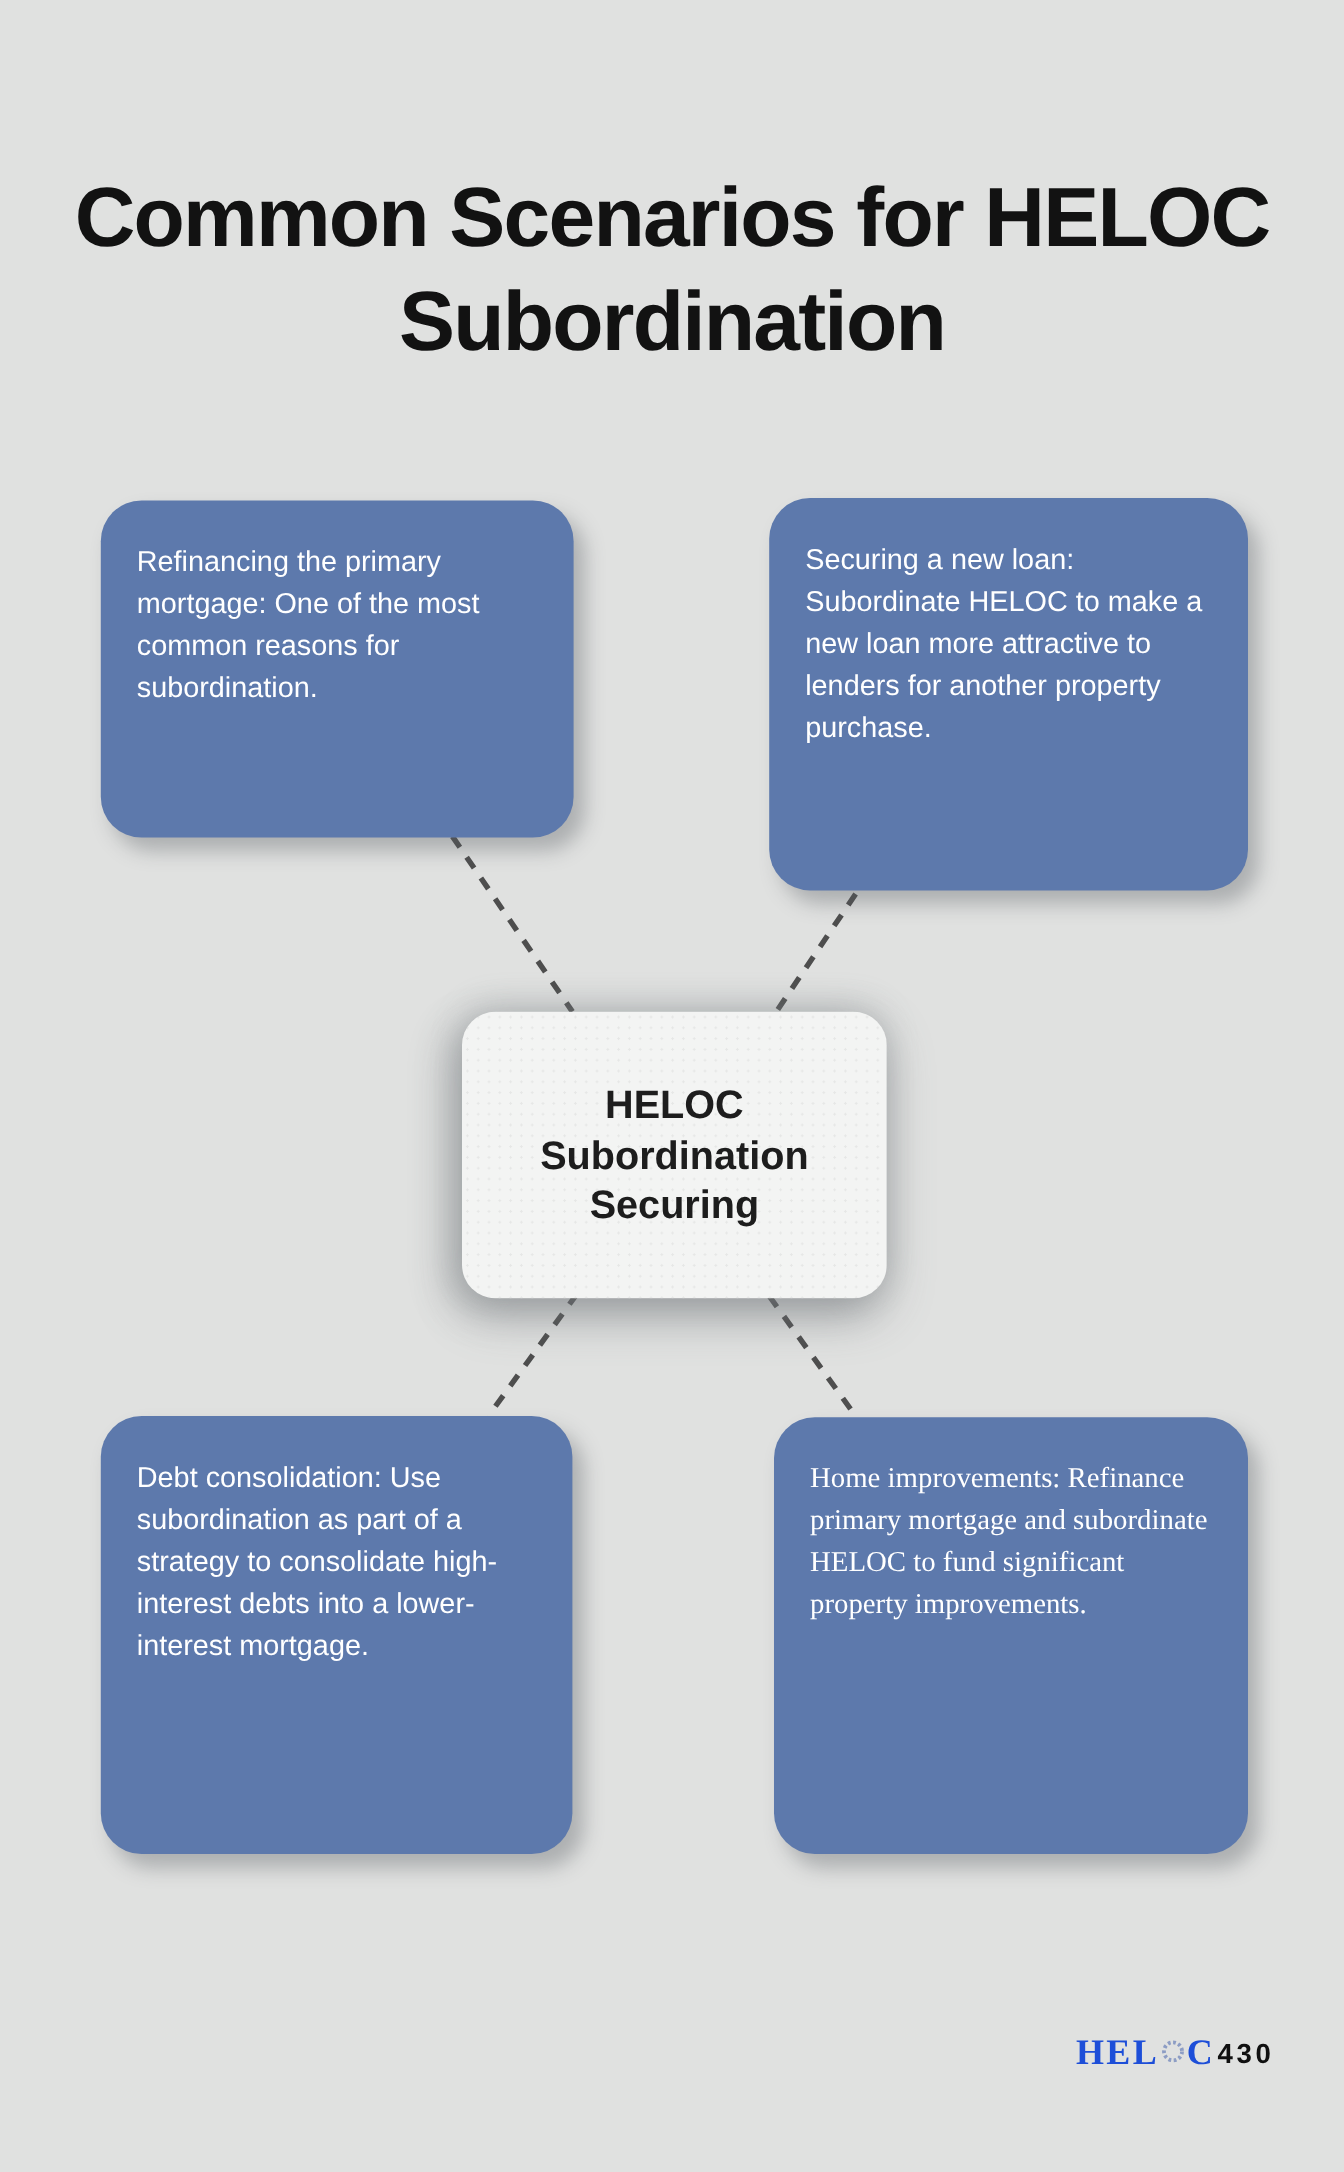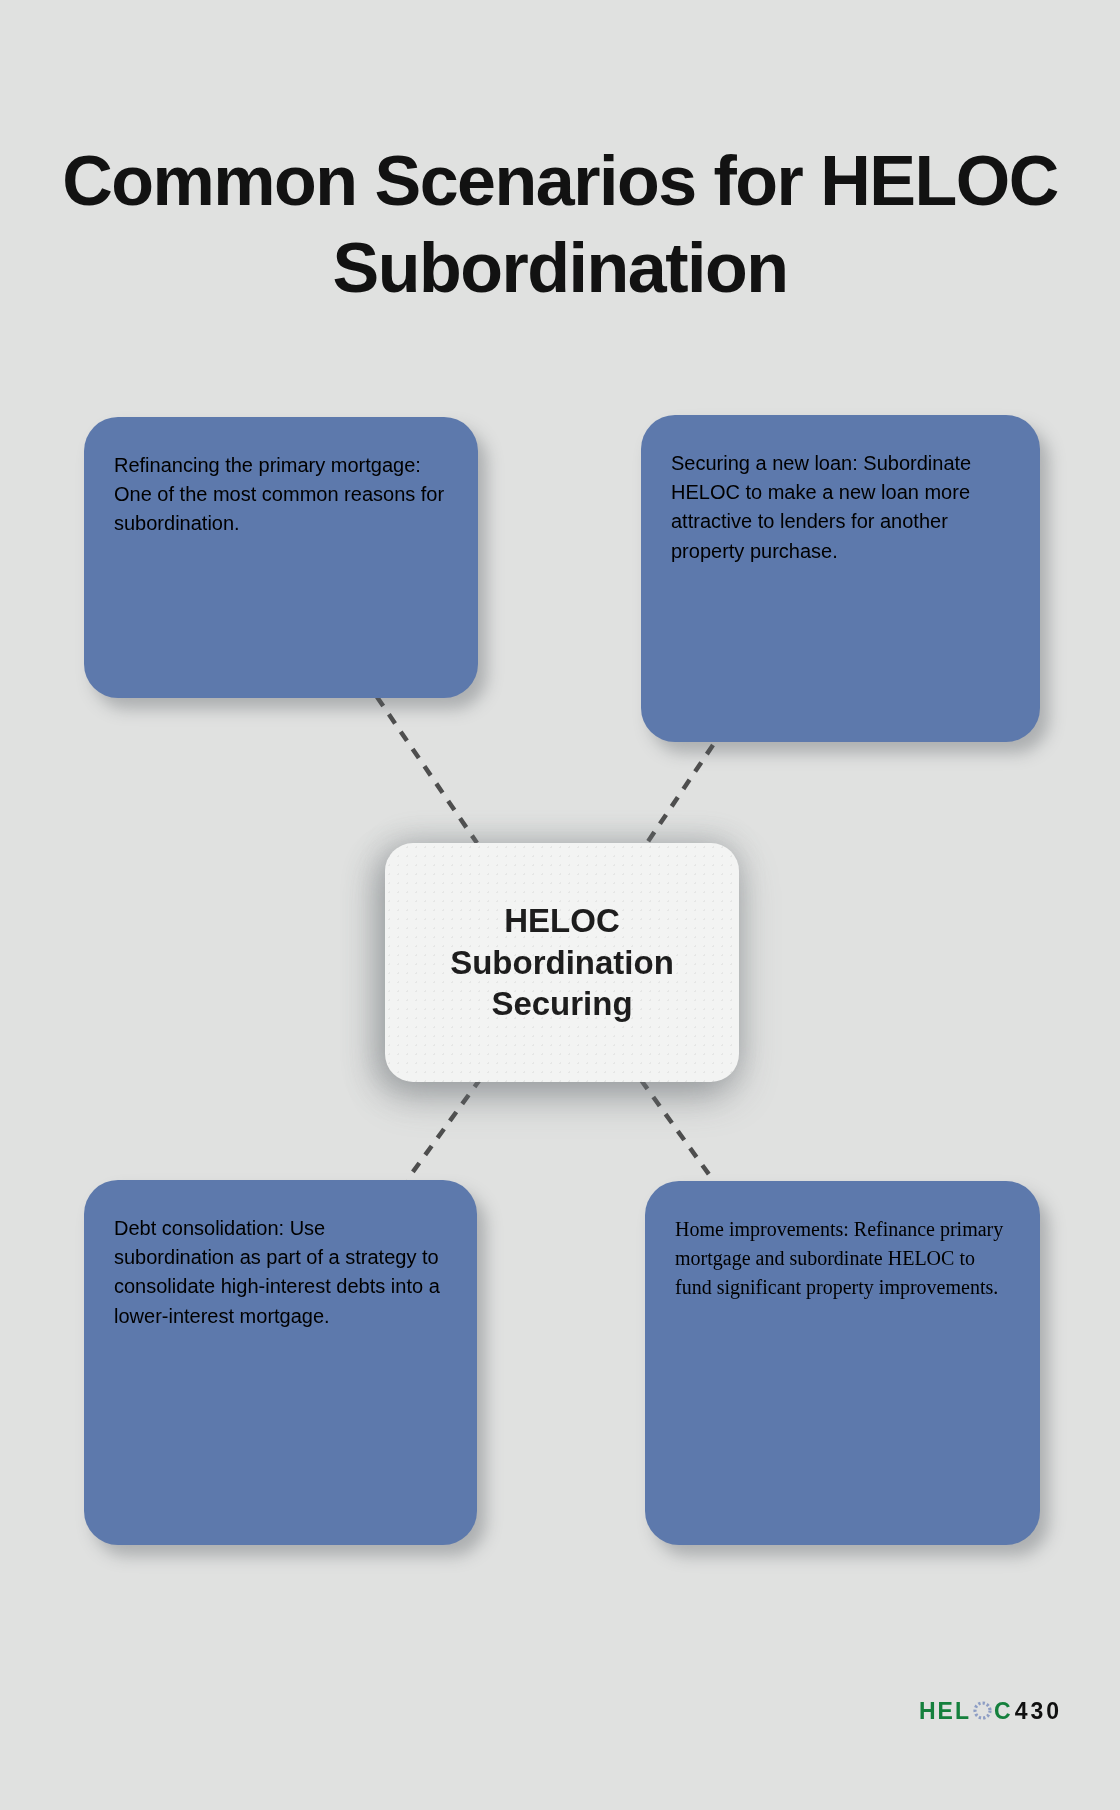--- a/index.html
+++ b/index.html
@@ -32,8 +32,8 @@
     position: absolute;
     background: #5d79ac;
     border-radius: 34px;
-    color: #000000;
-    font-size: 20px;
+    color: #ffffff;
+    font-size: 24px;
     line-height: 1.46;
     padding: 34px 28px 28px 30px;
     box-shadow: 9px 11px 16px rgba(90, 95, 100, 0.38);

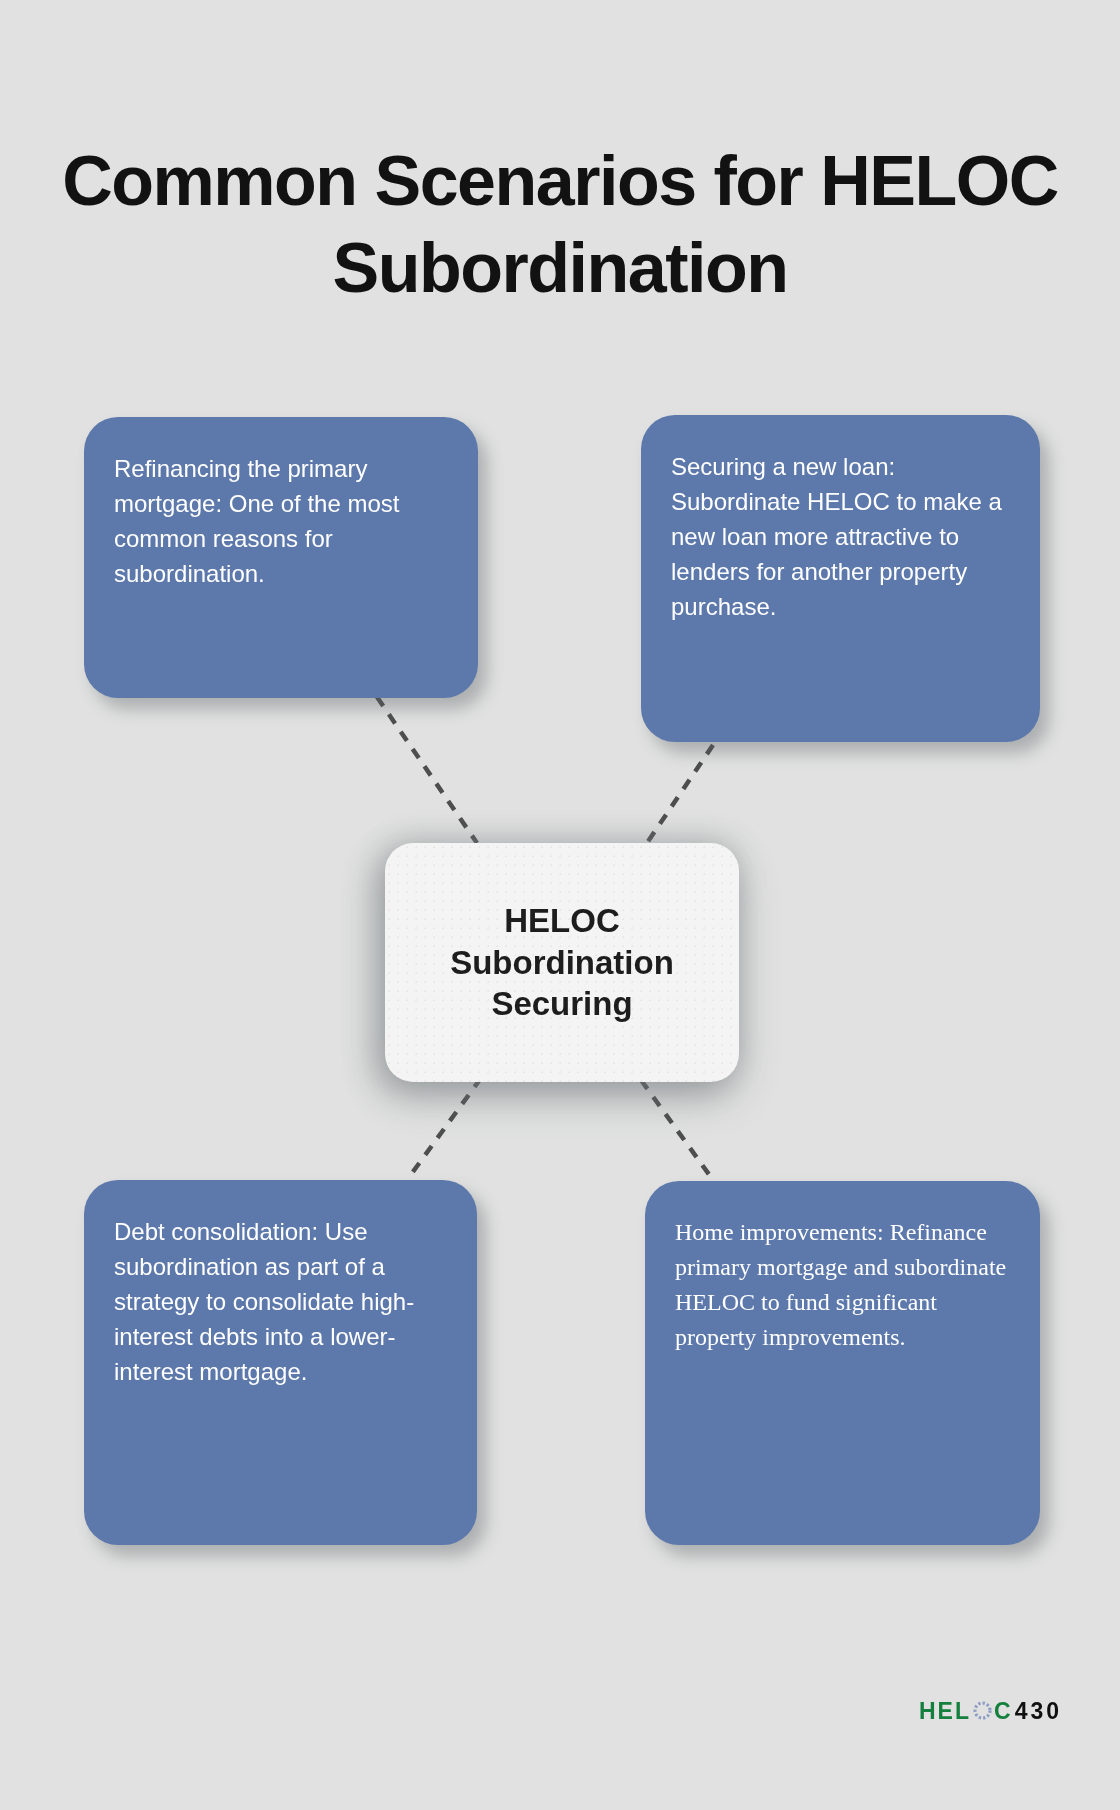--- a/index.html
+++ b/index.html
@@ -86,10 +86,11 @@
     height: 28px;
   }
   .logo-heloc {
-    color: #15803d;
+    color: #1d4ed8;
     font-weight: 700;
-    font-size: 23px;
+    font-size: 30px;
     letter-spacing: 2px;
+    font-family: Liberation Serif, serif;
   }
   .logo-o-icon {
     display: inline-block;

